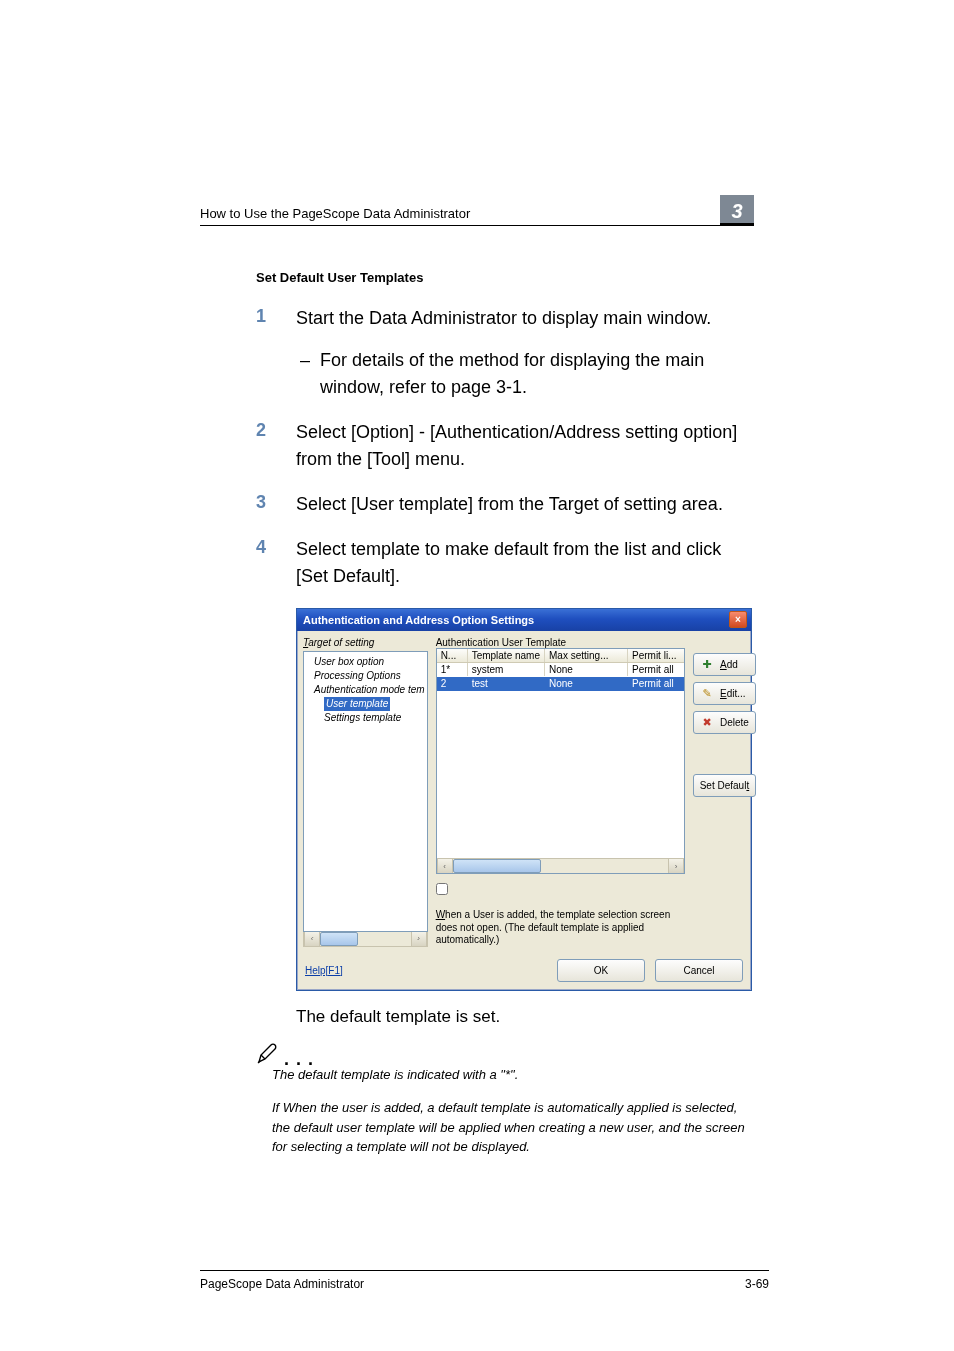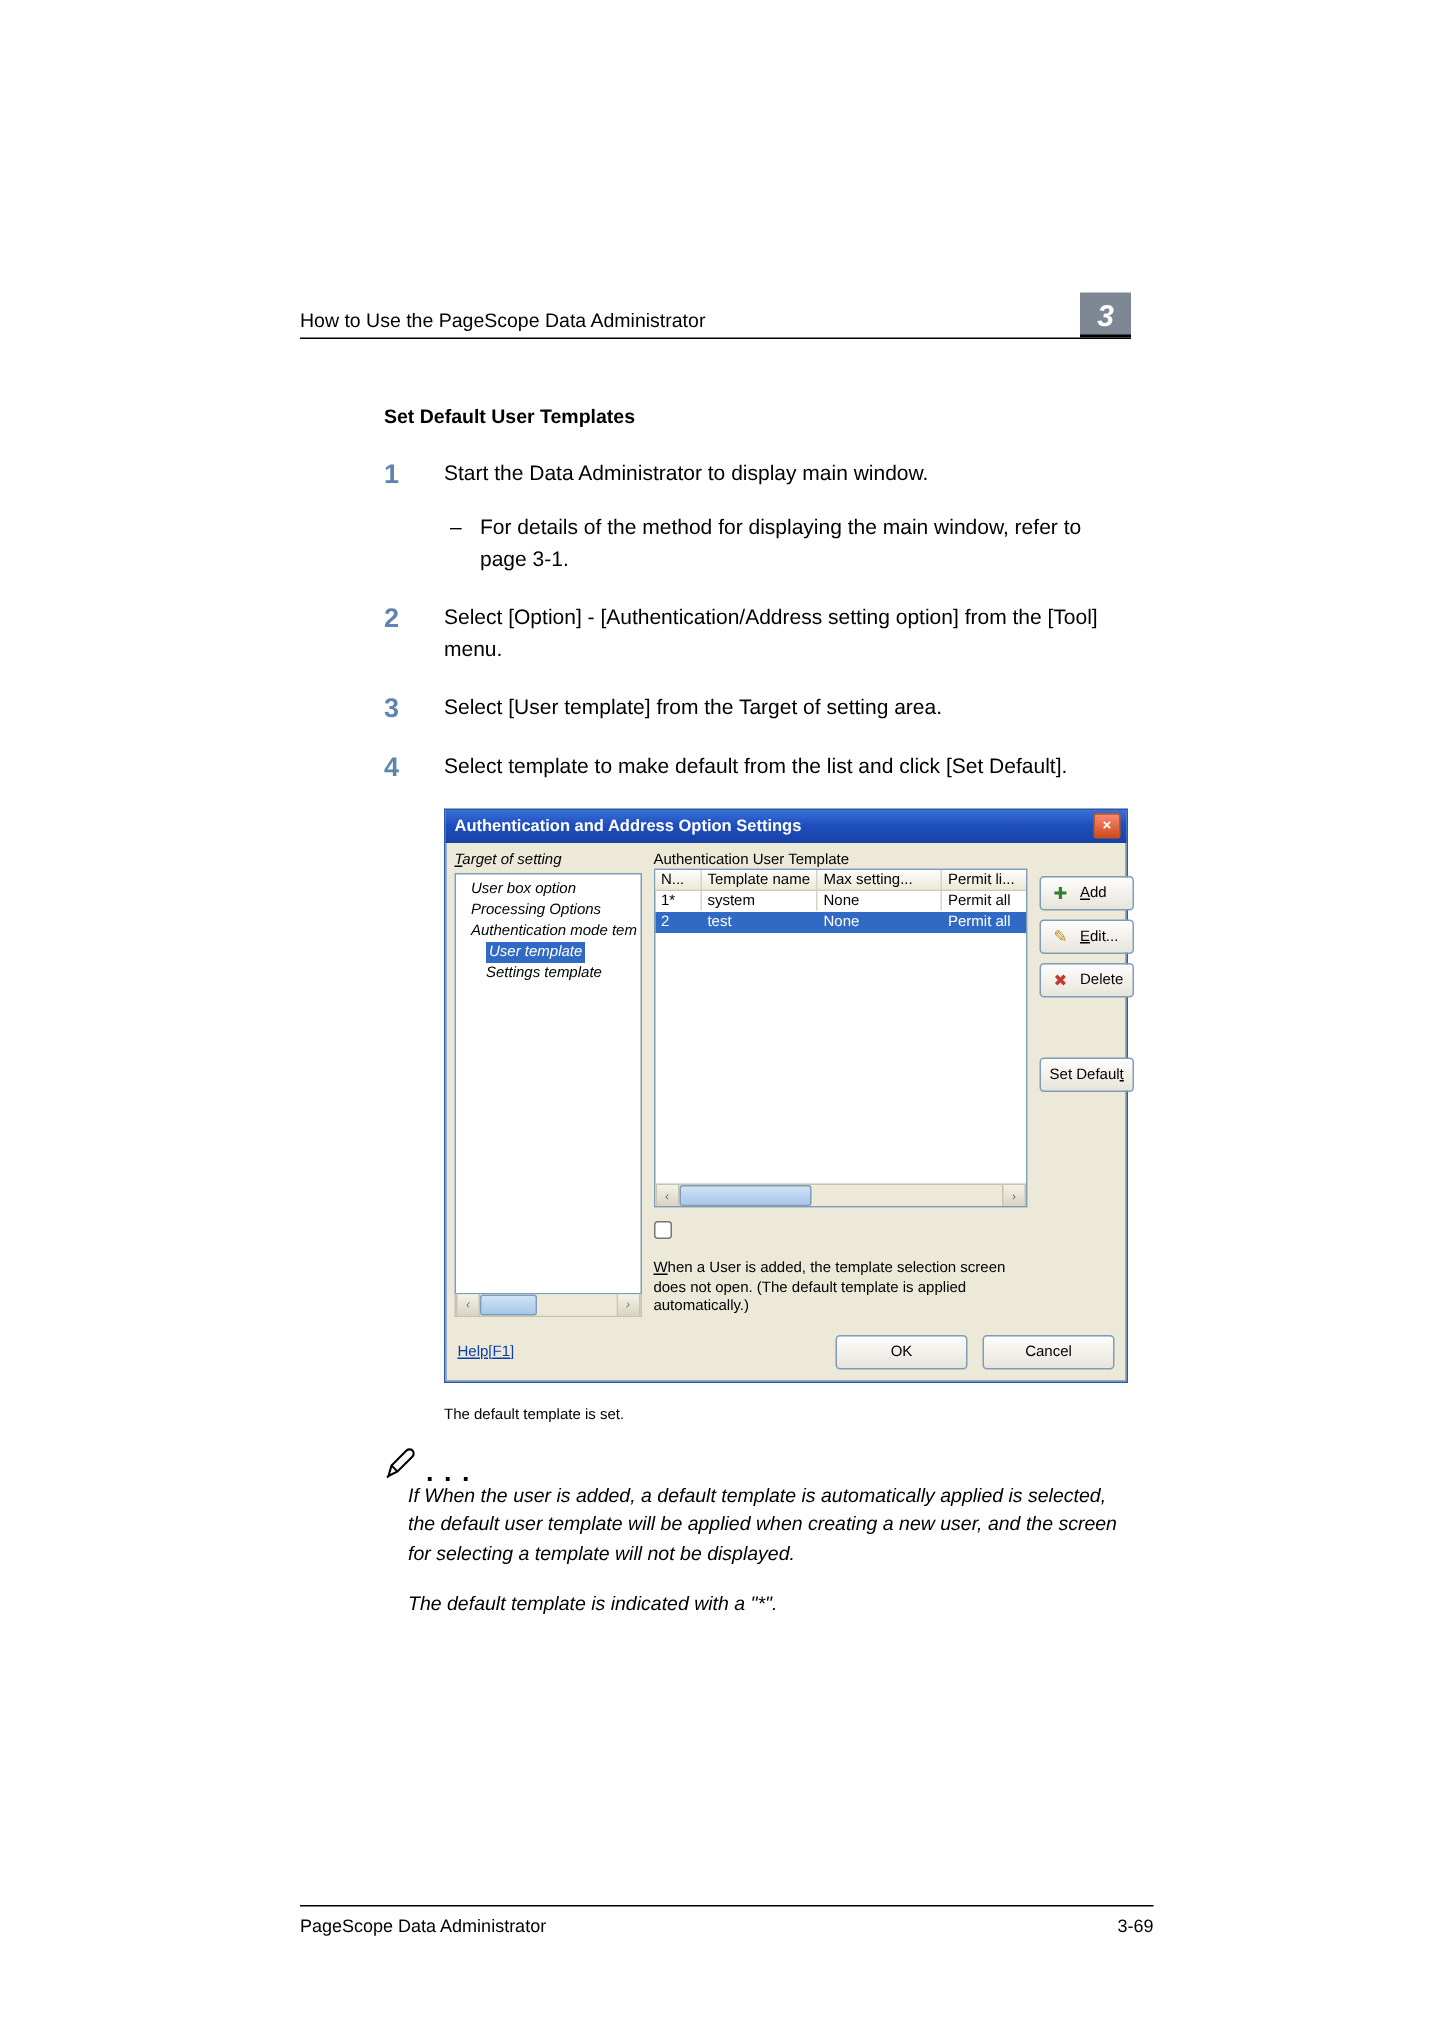--- a/index.html
+++ b/index.html
@@ -58,7 +58,7 @@
     position: relative;
     padding-left: 96px;
     margin-bottom: 18px;
-    font-size: 14px;
+    font-size: 18px;
     line-height: 1.5;
     counter-increment: step;
     min-height: 20px;

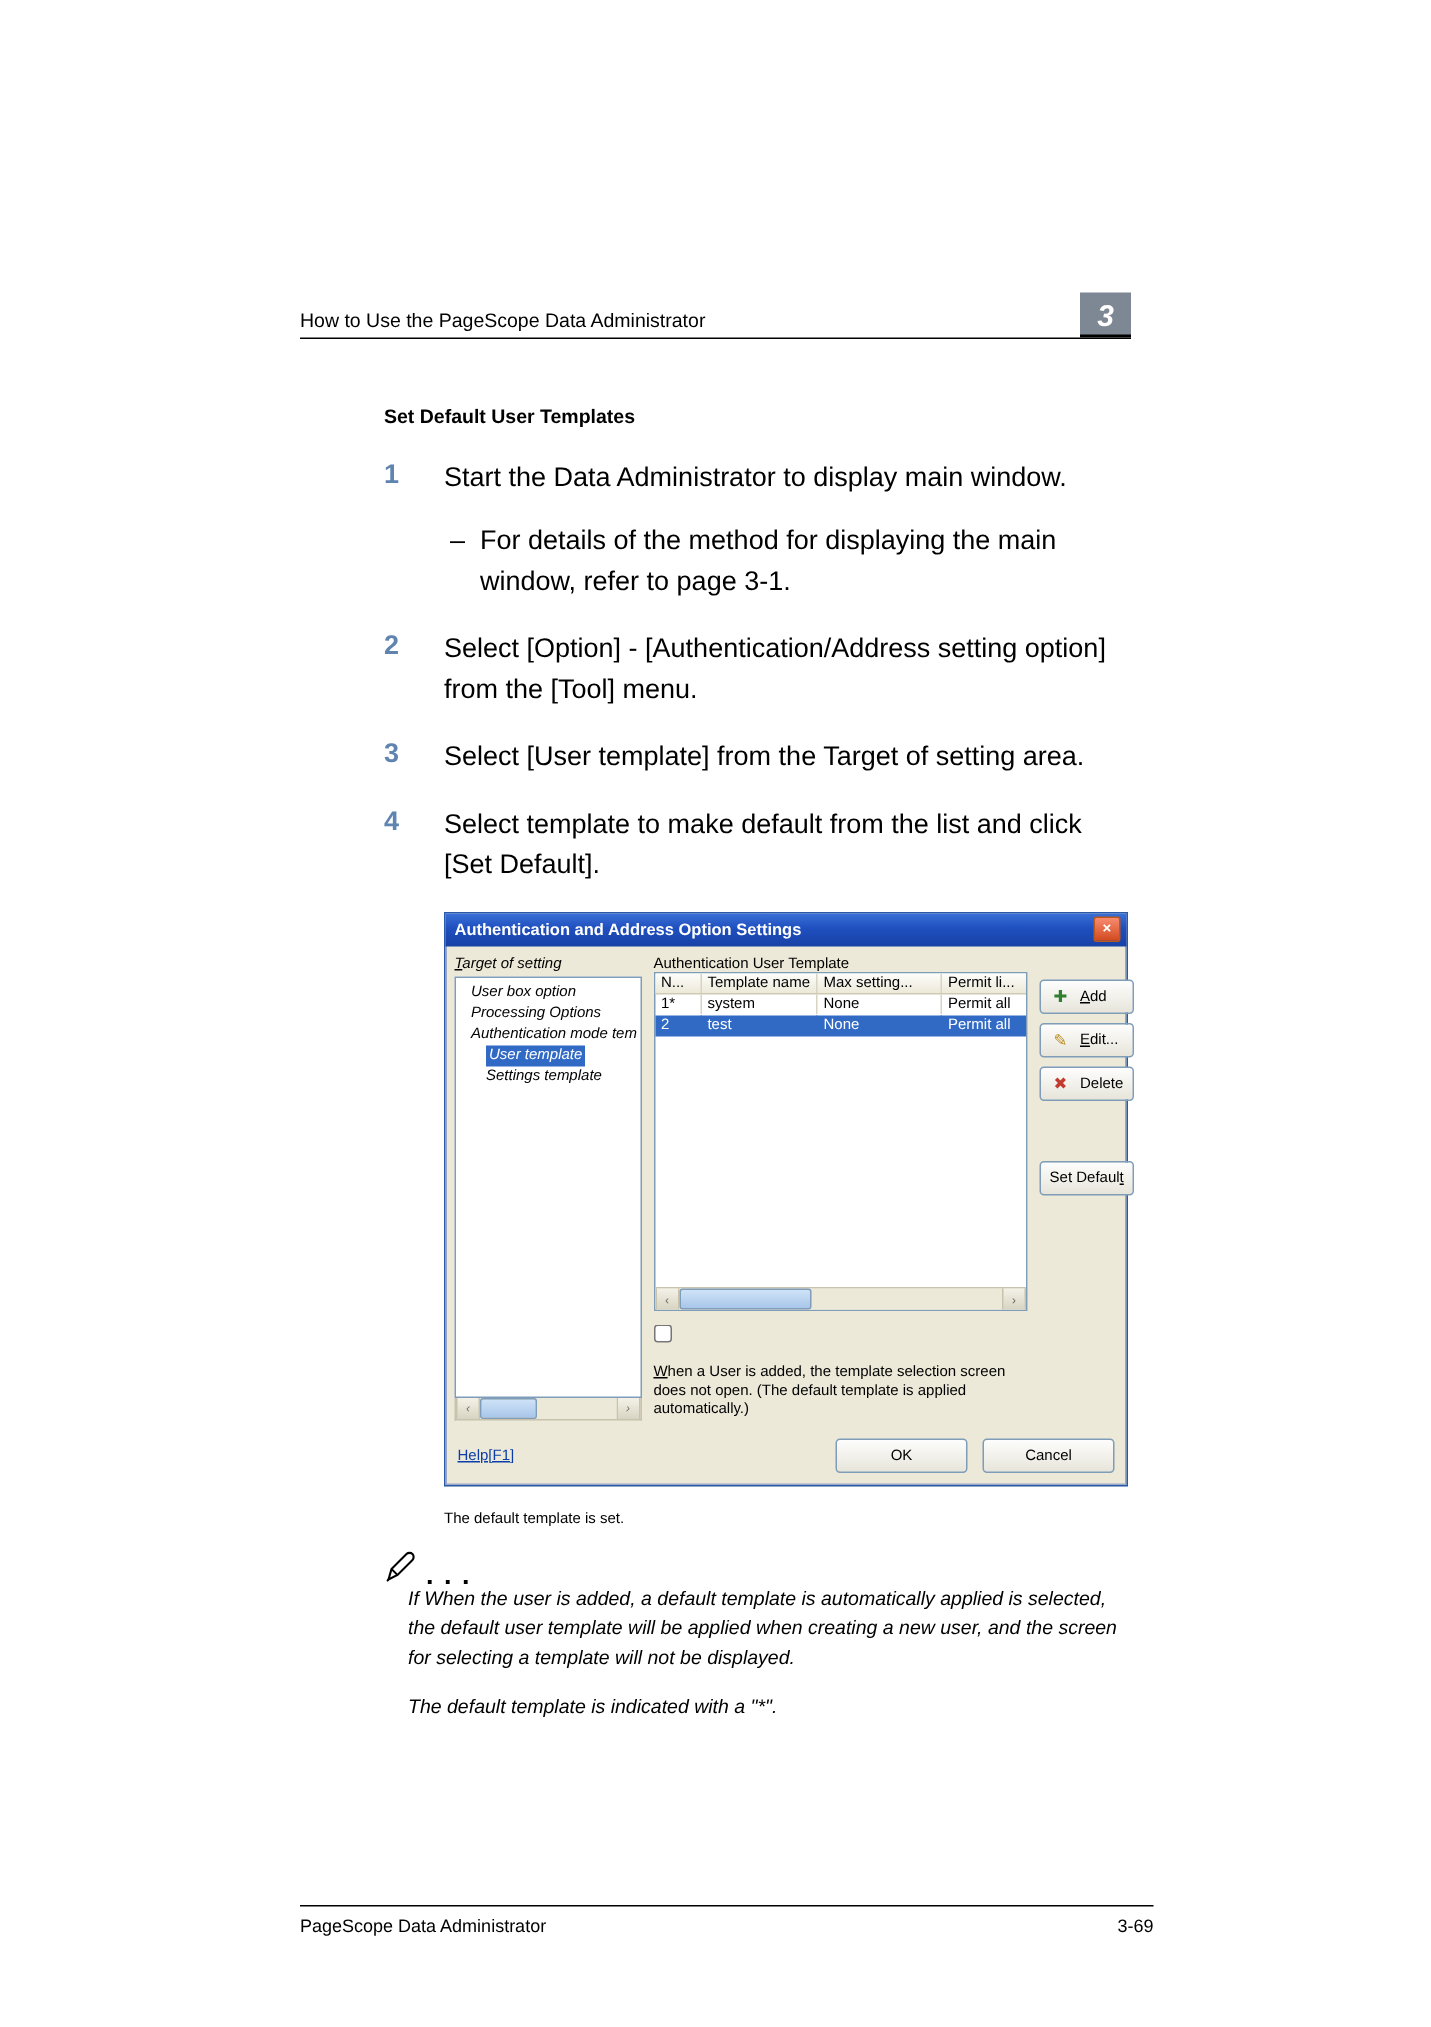--- a/index.html
+++ b/index.html
@@ -85,7 +85,7 @@
     top: 0;
   }
   .caption {
-    font-size: 10px;
+    font-size: 17px;
     margin: 10px 0 14px 96px;
   }
   .note-icon-row {

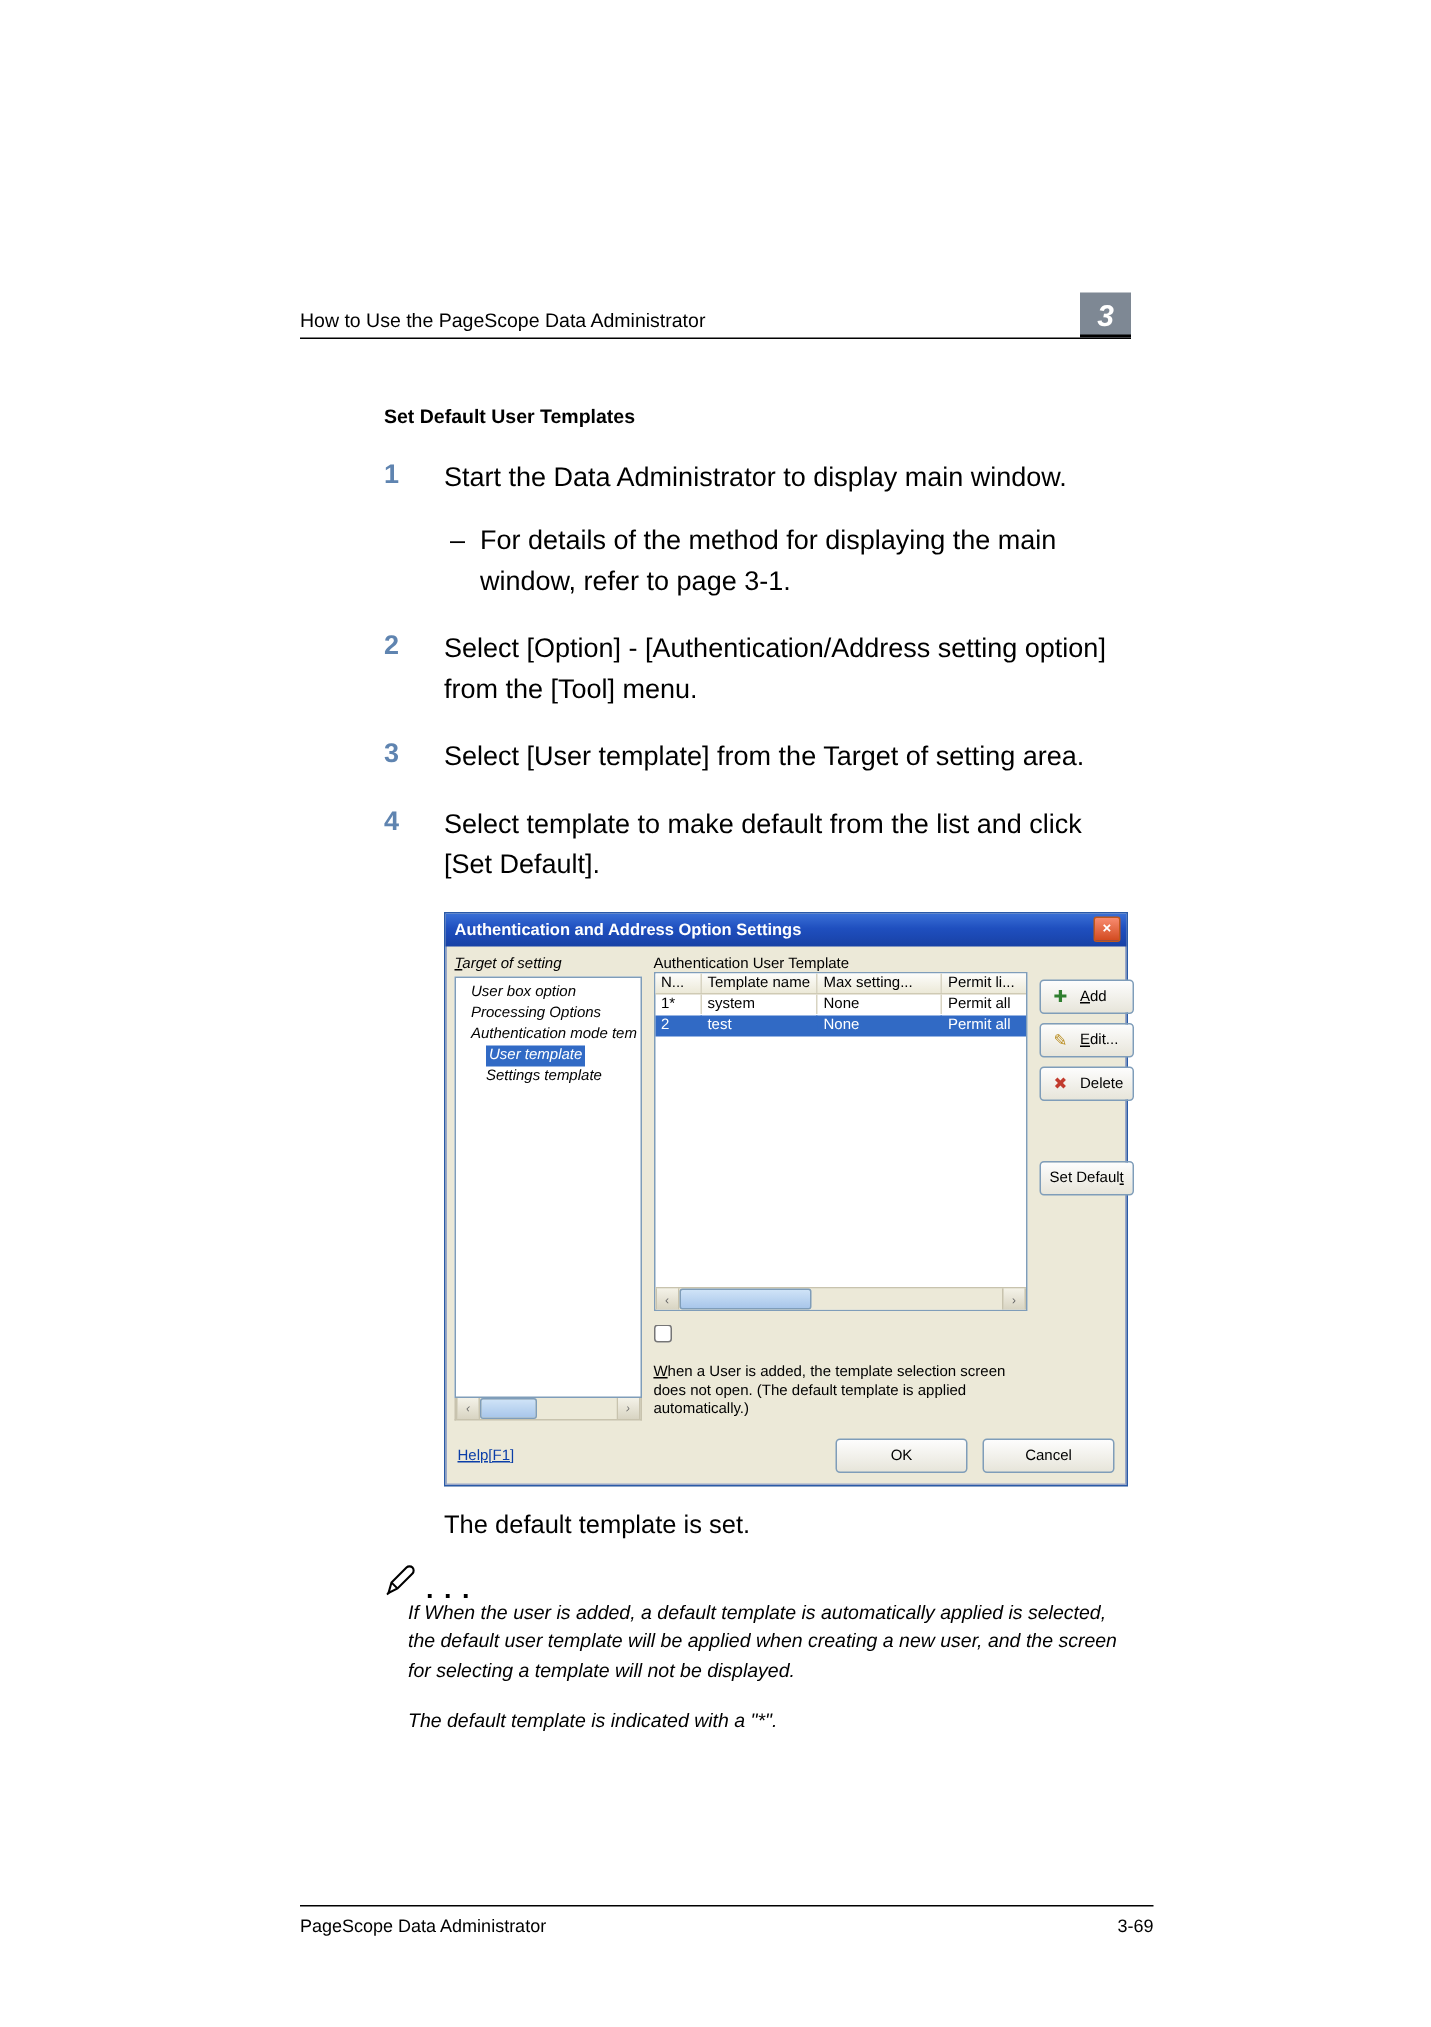--- a/index.html
+++ b/index.html
@@ -480,8 +480,8 @@
     </svg>
     <span class="note-dots">. . .</span>
   </div>
+  <div class="note-body">The default template is indicated with a "*".</div>
   <div class="note-body">If When the user is added, a default template is automatically applied is selected, the default user template will be applied when creating a new user, and the screen for selecting a template will not be displayed.</div>
-  <div class="note-body">The default template is indicated with a "*".</div>
 
   <div class="footer">
     <span>PageScope Data Administrator</span>

